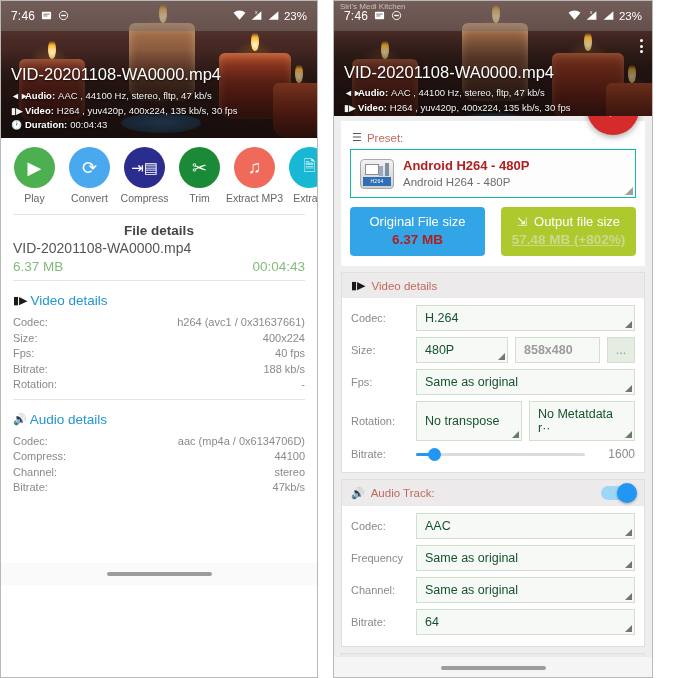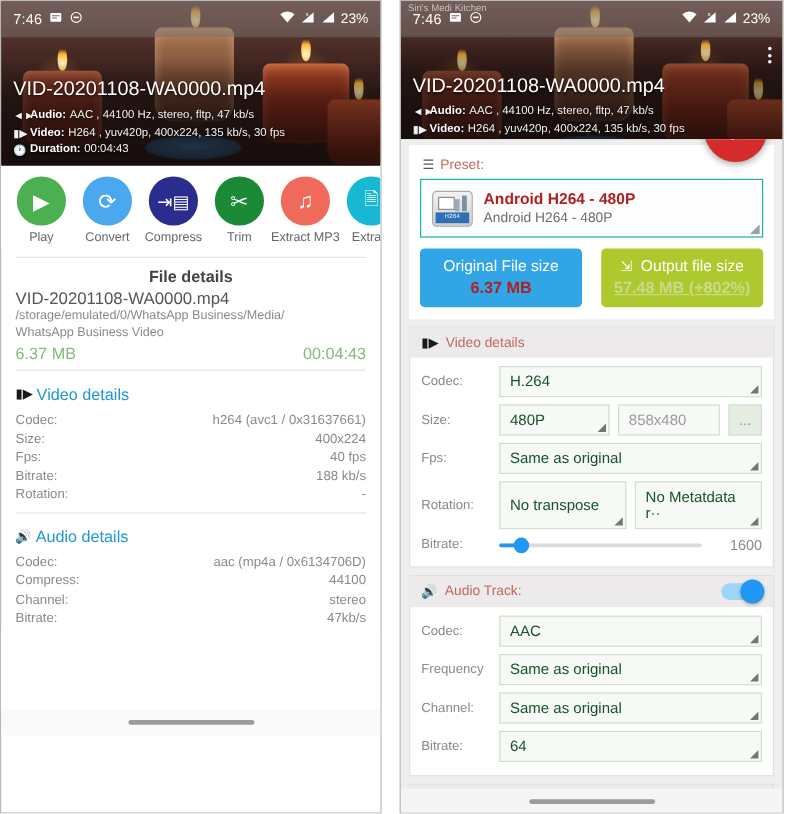--- a/index.html
+++ b/index.html
@@ -279,10 +279,6 @@
     <div class="sect">
       <h3>File details</h3>
       <div class="fname">VID-20201108-WA0000.mp4</div>
-      <div class="fpath">
-        <span>/storage/emulated/0/WhatsApp Business/Media/</span><br>
-        <span>WhatsApp Business Video</span>
-      </div>
       <div class="fsize-row">
         <span>6.37 MB</span>
         <span>00:04:43</span>

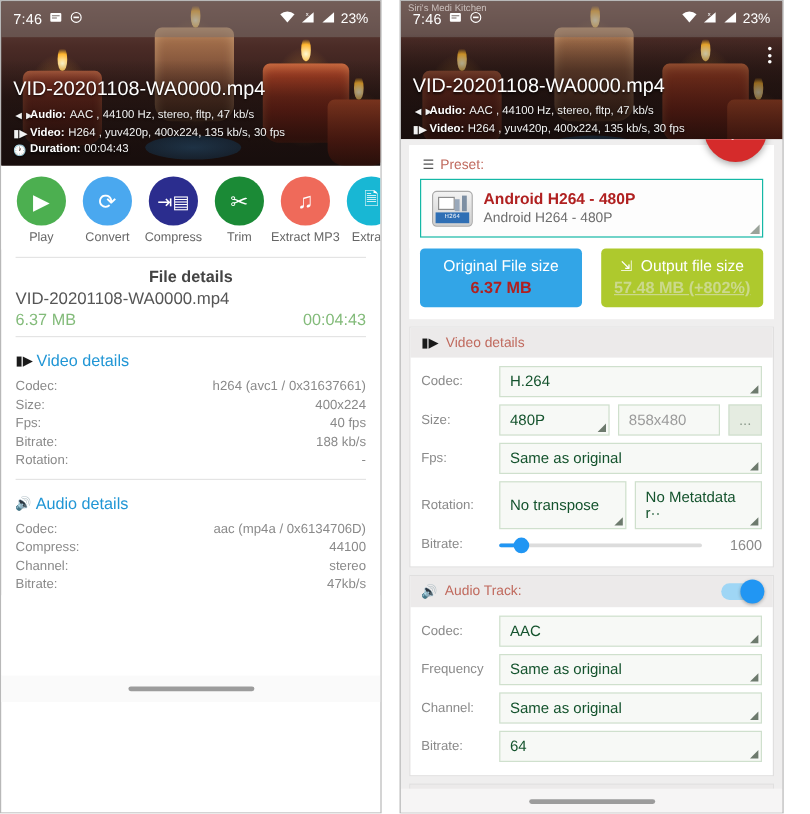--- a/index.html
+++ b/index.html
@@ -149,7 +149,7 @@
   .sp::after { content:""; position:absolute; right:2px; bottom:2px; width:0; height:0;
       border-left:7px solid transparent; border-bottom:7px solid #6d7a6d; }
   .sp.grow { flex:1; }
-  .sp.dim { color:#9b9b9b; }
+  .sp.dim { color:#9b9b9b;font-weight:bold; }
   .sp.nodd::after { display:none; }
   .sp.dots { flex:0 0 28px; justify-content:center; background:#e5ece1; color:#8c9a8c; padding:5px 4px;}
 

